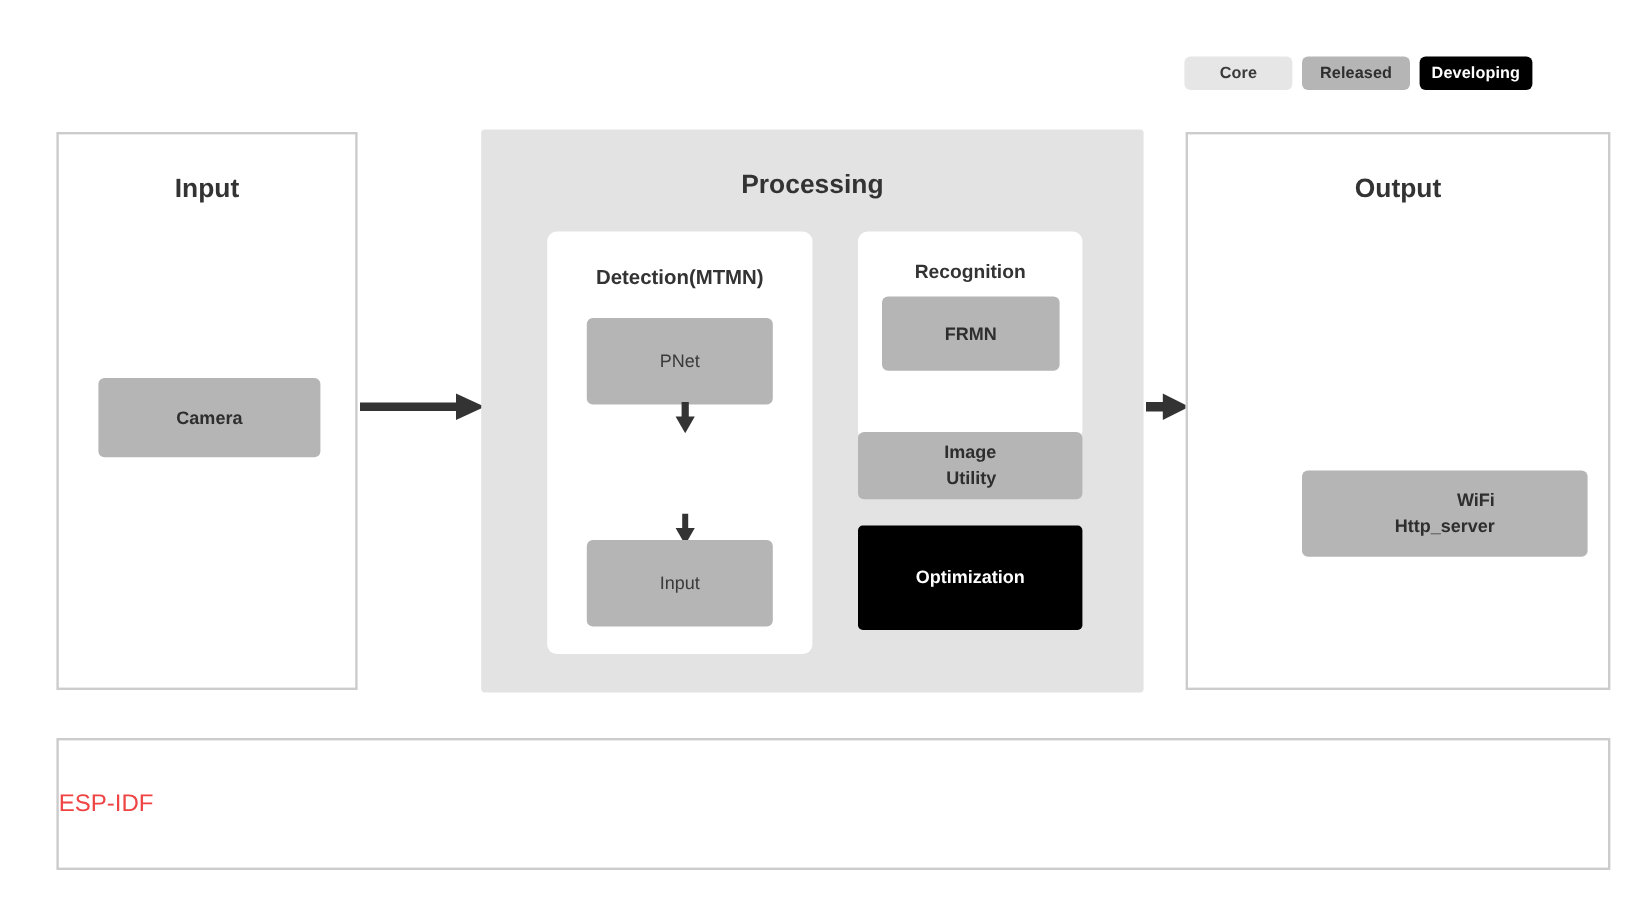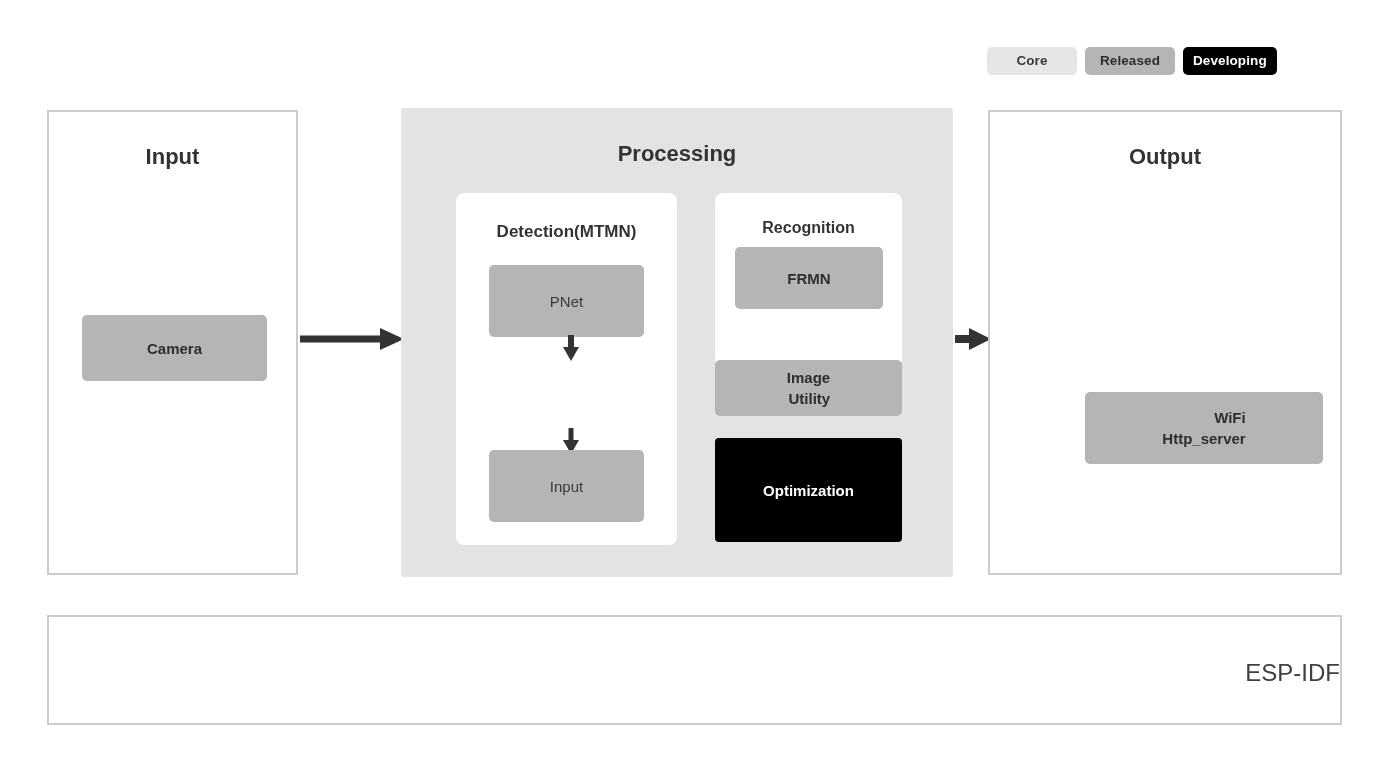--- a/index.html
+++ b/index.html
@@ -139,7 +139,7 @@
 
   
   #node-image-utility { left: 314px; top: 252px; width: 187px; height: 56px; }
-  #node-optimization  { left: 314px; top: 330px; width: 187px; height: 104px; border-radius: 4px; }
+  #node-optimization  { left: 314px; top: 330px; width: 187px; height: 87px; border-radius: 4px; }
 
   
   #node-command-line { left: 66px; top: 144px; width: 238px; height: 72px; }

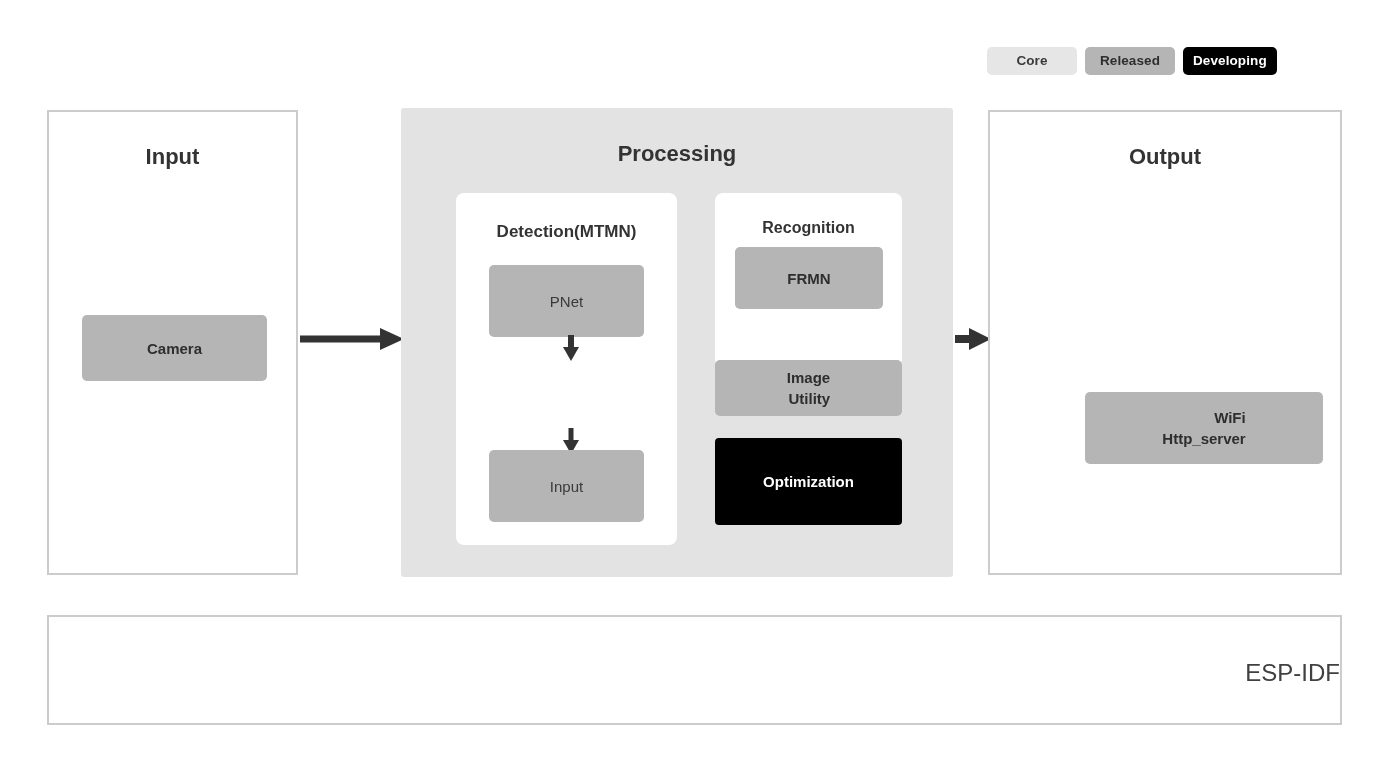--- a/index.html
+++ b/index.html
@@ -83,9 +83,9 @@
     position: absolute;
     left: 0; right: 0;
     top: 42px;
-    text-align: right;
-    font-size: 24px;
-    color: #404040;
+    text-align: left;
+    font-size: 20px;
+    color: #ef4444;
   }
 
   

